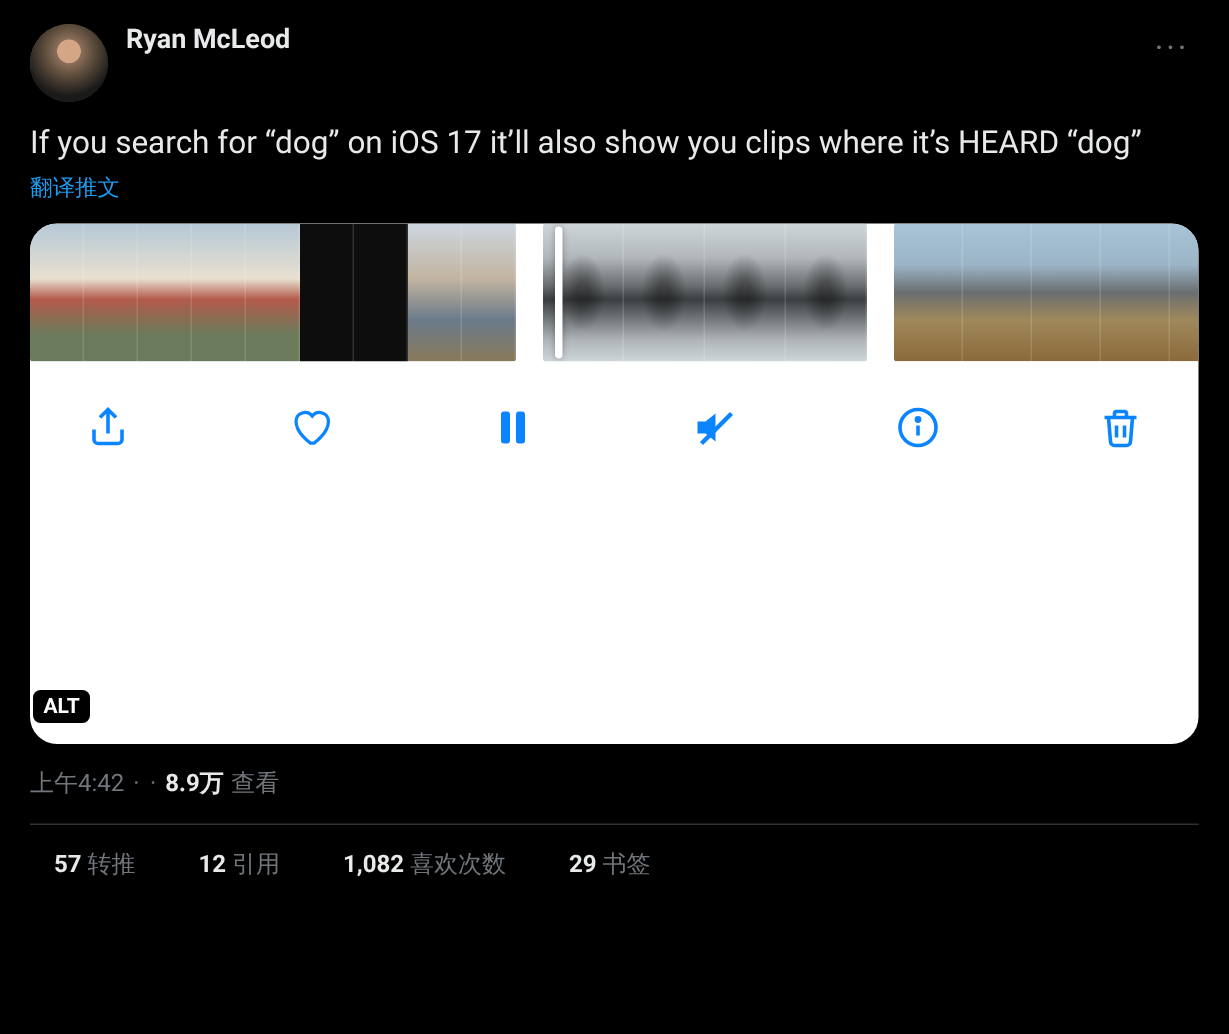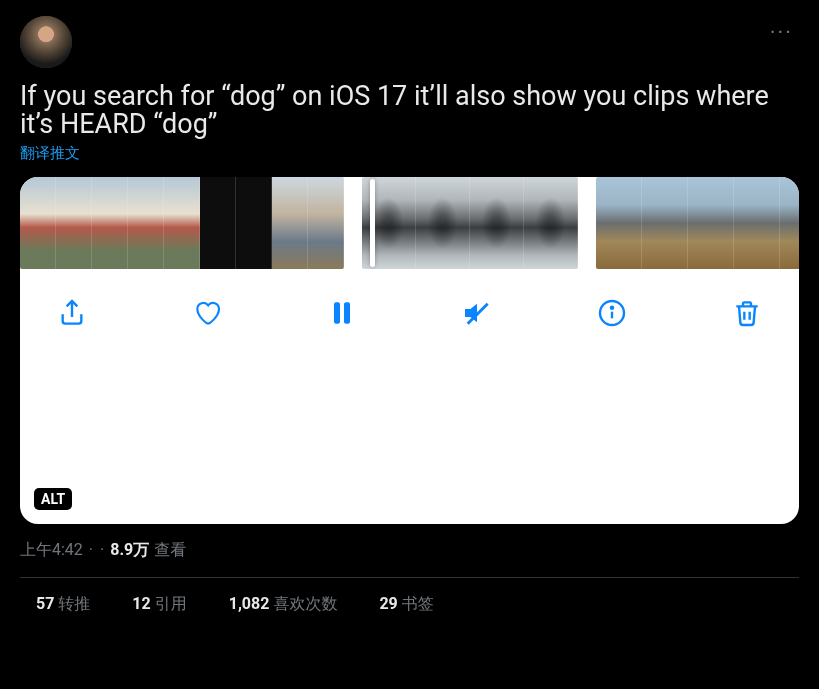--- a/index.html
+++ b/index.html
@@ -176,6 +176,7 @@
         <div class="avatar-inner"></div>
       </div>
     <div class="names">
+      <div class="display-name">Ryan McLeod</div>
     </div>
     <div class="more">···</div>
   </div>

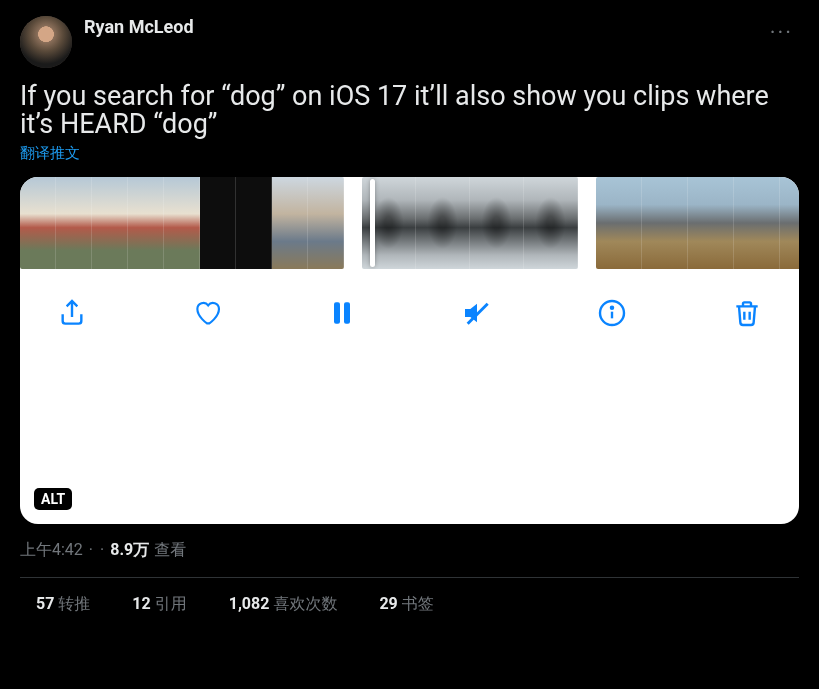--- a/index.html
+++ b/index.html
@@ -39,7 +39,7 @@
   .handle { color: #71767b; font-size: 17px; line-height: 22px; }
   .more { color: #71767b; font-size: 22px; padding: 4px 6px 0 0; letter-spacing: 2px;}
   .body-text {
-    font-size: 27px;
+    font-size: 21px;
     line-height: 28px;
     color: #e7e9ea;
     margin-bottom: 6px;

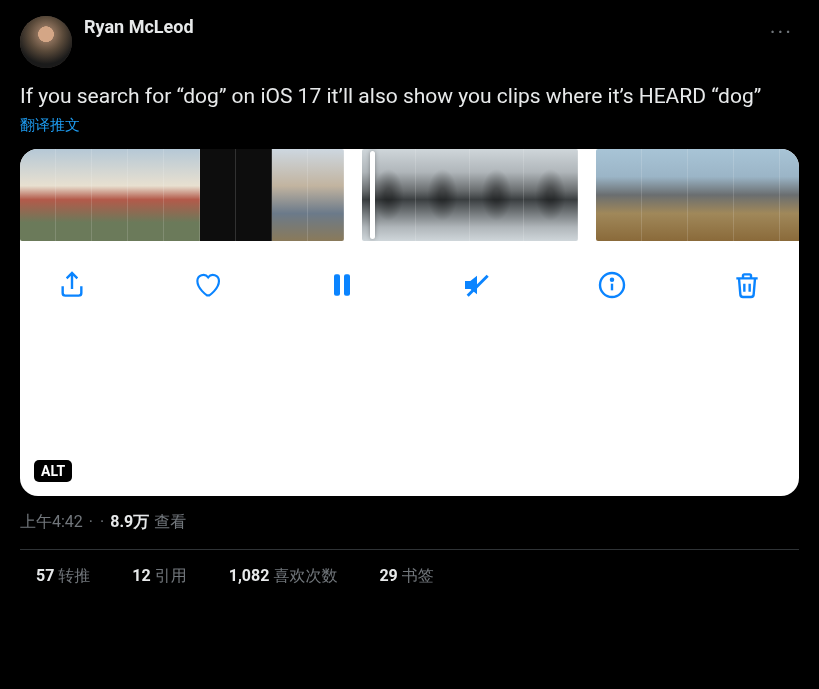--- a/index.html
+++ b/index.html
@@ -135,7 +135,7 @@
   .tool-btn svg { width: 32px; height: 32px; }
   .alt-badge {
     position: absolute;
-    left: 14px;
+    left: 2px;
     bottom: 14px;
     background: #000;
     color: #fff;

